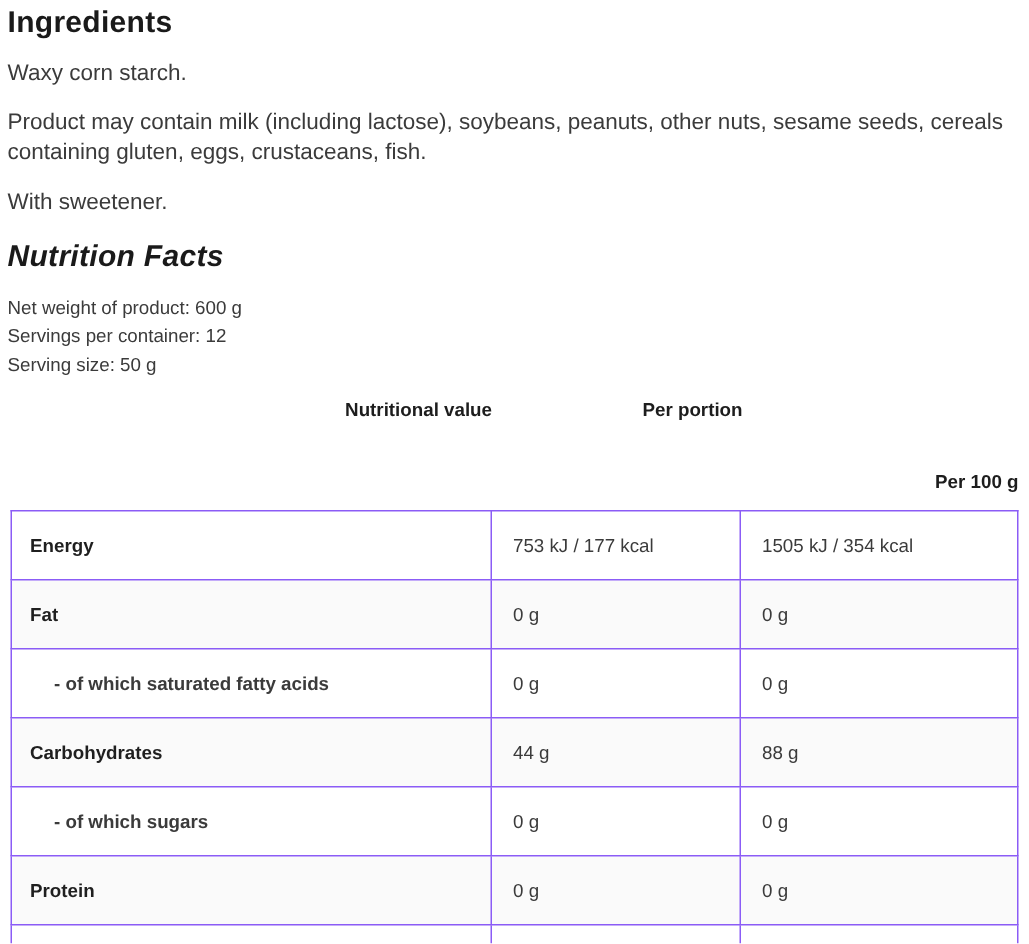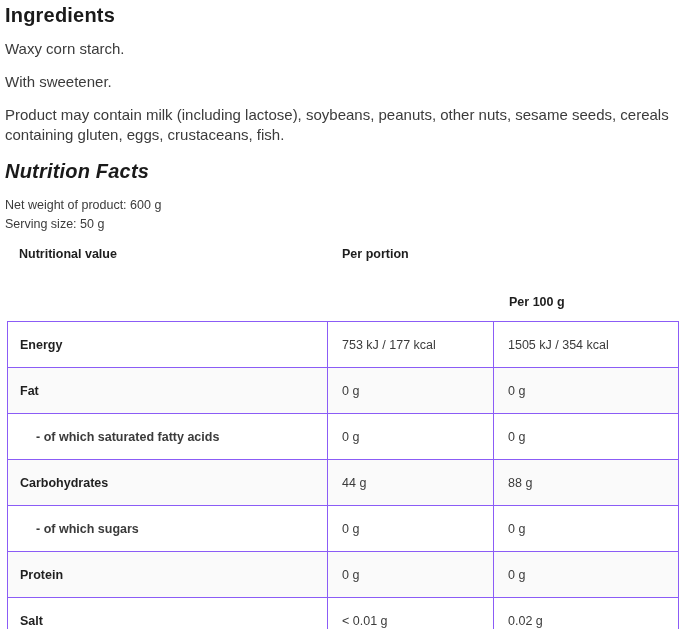--- a/index.html
+++ b/index.html
@@ -87,8 +87,8 @@
   <section>
     <h2 class="section-title">Ingredients</h2>
     <p class="para">Waxy corn starch.</p>
+    <p class="para">Product may contain milk (including lactose), soybeans, peanuts, other nuts, sesame seeds, cereals containing gluten, eggs, crustaceans, fish.</p>
     <p class="para">With sweetener.</p>
-    <p class="para">Product may contain milk (including lactose), soybeans, peanuts, other nuts, sesame seeds, cereals containing gluten, eggs, crustaceans, fish.</p>
   </section>
 
   <section>

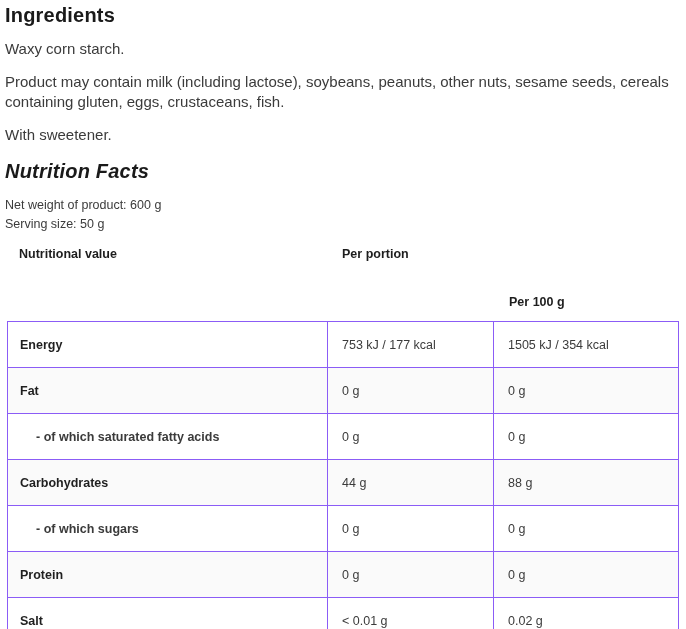--- a/index.html
+++ b/index.html
@@ -96,6 +96,7 @@
 
     <div class="serving-info">
       <div class="serving-line">Net weight of product: 600 g</div>
+      <div class="serving-line">Servings per container: 12</div>
       <div class="serving-line">Serving size: 50 g</div>
     </div>
 

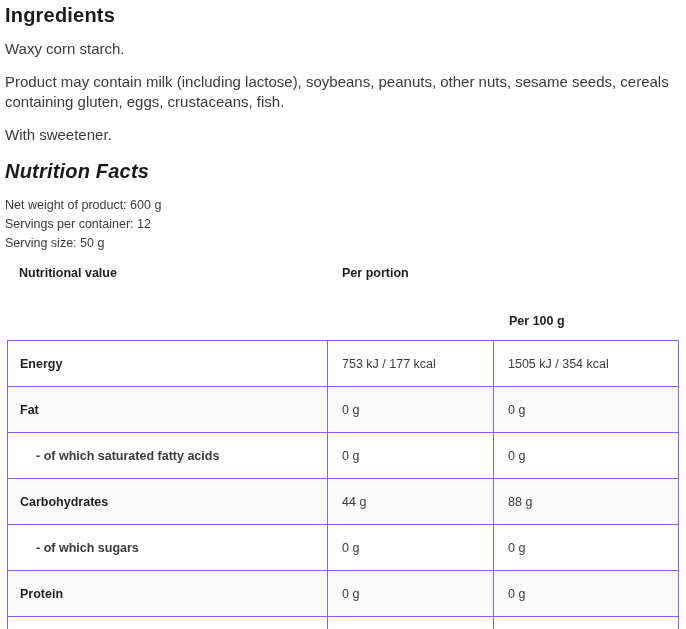--- a/index.html
+++ b/index.html
@@ -47,6 +47,7 @@
     font-weight: 700;
     color: #1d1d1d;
     margin-bottom: 12px;
+    text-align: right;
   }
   .nv-header .hc1 { width: 321px; padding-left: 12px; }
   .nv-header .hc2 { width: 167px; padding-left: 14px; }

